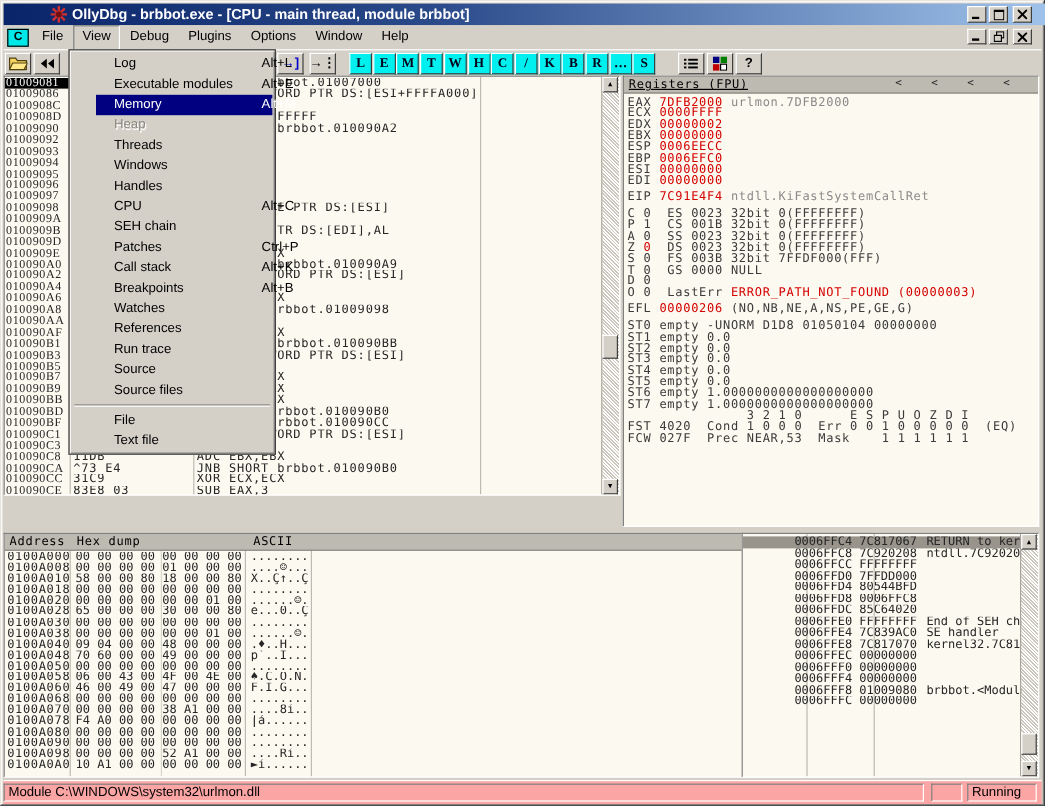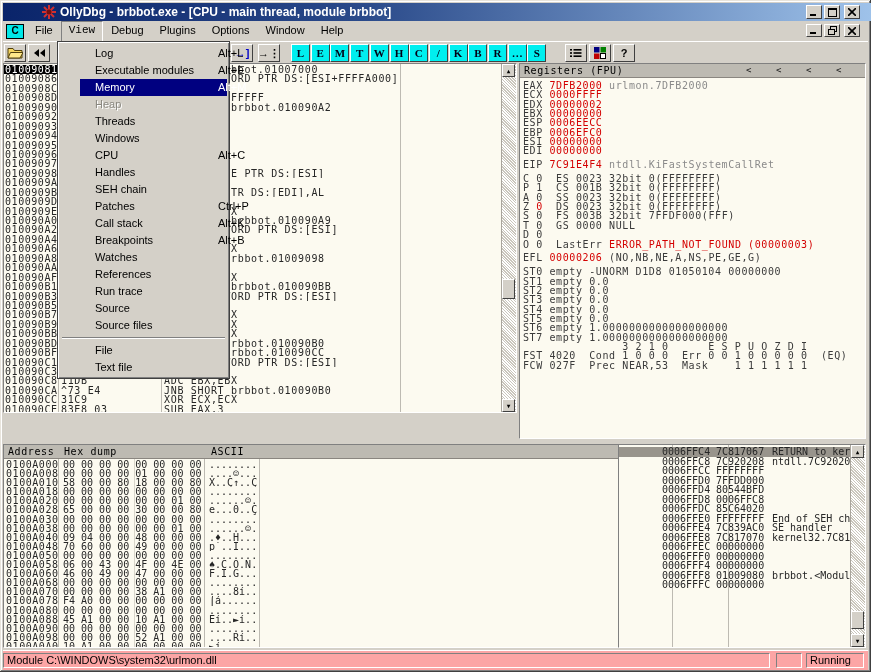--- a/index.html
+++ b/index.html
@@ -20,7 +20,7 @@
            color:#000;font-weight:bold;font-size:10px;line-height:12px;text-align:center;}
   .mbitems{position:absolute;left:24px;top:0;height:20px;display:flex;}
   .mbitem{font-size:11px;color:#000;padding:3px 8px 0 8px;height:17px;}
-  .mbitem.pressed{border:1px solid;border-color:#808080 #fff #fff #808080;padding:2px 7px 0 7px;background:#d4d0c8;font-family:Liberation Mono, monospace;}
+  .mbitem.pressed{border:1px solid;border-color:#808080 #fff #fff #808080;padding:2px 7px 0 7px;background:#d4d0c8;}
   .mdibtn{position:absolute;top:3px;width:16px;height:13px;background:#d4d0c8;box-sizing:border-box;
           border:1px solid;border-color:#fff #404040 #404040 #fff;display:flex;align-items:center;justify-content:center;}
   

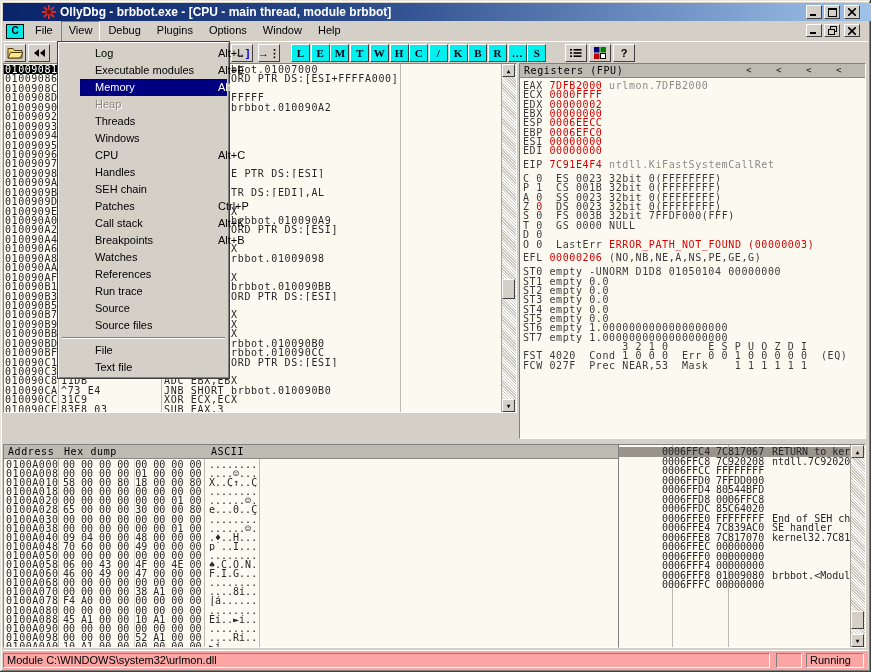--- a/index.html
+++ b/index.html
@@ -47,7 +47,7 @@
   
   .drow{position:relative;height:9.45px;line-height:9.45px;white-space:nowrap;width:499px;overflow:hidden;}
   .drow span{position:absolute;top:0;}
-  .da{left:1px;letter-spacing:.55px;}
+  .da{left:1px;letter-spacing:.55px;font-family:Liberation Serif, serif;}
   .da.sel{left:0;width:54px;padding-left:1px;background:#000;color:#fff;}
   .db{left:57px;letter-spacing:.65px;}
   .di{left:160px;letter-spacing:.68px;}

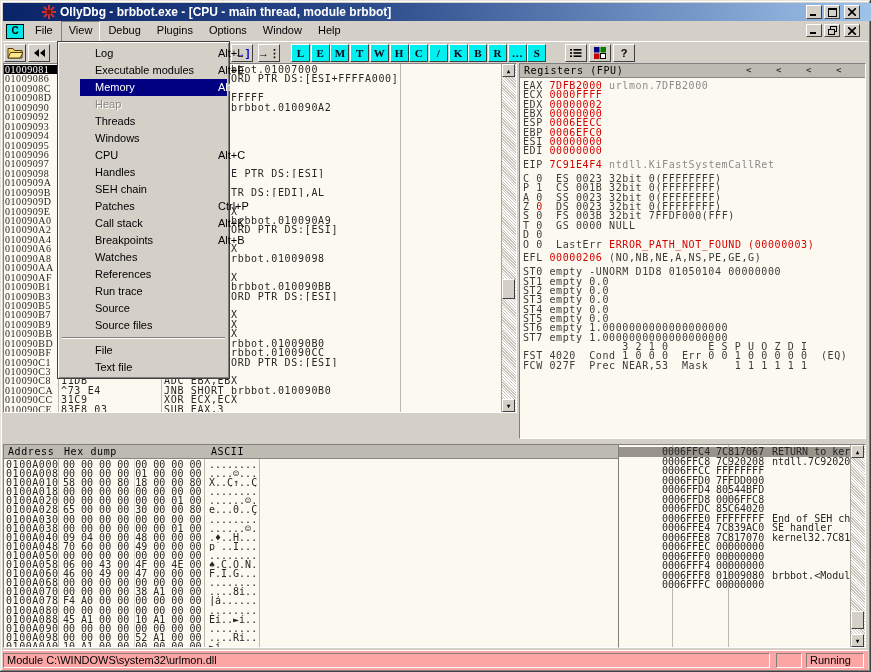--- a/index.html
+++ b/index.html
@@ -36,7 +36,7 @@
   .vsep{position:absolute;top:0;bottom:0;width:1px;background:#bdbab2;}
   .capbar{position:absolute;left:0;top:0;right:0;height:13px;background:#bdbab2;border-bottom:1px solid #8a8680;
           font-size:10px;color:#000;}
-  .capbar .ctext{position:absolute;left:4px;top:1px;letter-spacing:.6px;}
+  .capbar .ctext{position:absolute;left:4px;top:1px;letter-spacing:.6px;text-decoration:underline;}
   .pullmark{position:absolute;top:1px;font-size:9px;color:#222;}
   
   .sbar{position:absolute;top:0;bottom:0;right:0;width:14px;

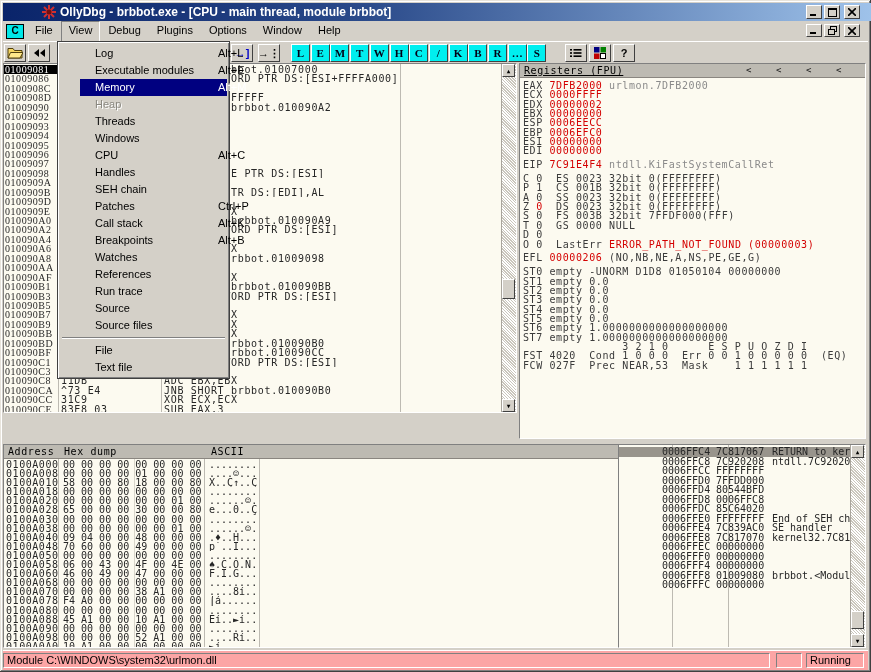--- a/index.html
+++ b/index.html
@@ -660,8 +660,8 @@
       <div class="mitem dis"><span>Heap</span></div>
       <div class="mitem"><span>Threads</span></div>
       <div class="mitem"><span>Windows</span></div>
+      <div class="mitem"><span>Handles</span></div>
       <div class="mitem"><span>CPU</span><span class="msc">Alt+C</span></div>
-      <div class="mitem"><span>Handles</span></div>
       <div class="mitem"><span>SEH chain</span></div>
       <div class="mitem"><span>Patches</span><span class="msc">Ctrl+P</span></div>
       <div class="mitem"><span>Call stack</span><span class="msc">Alt+K</span></div>

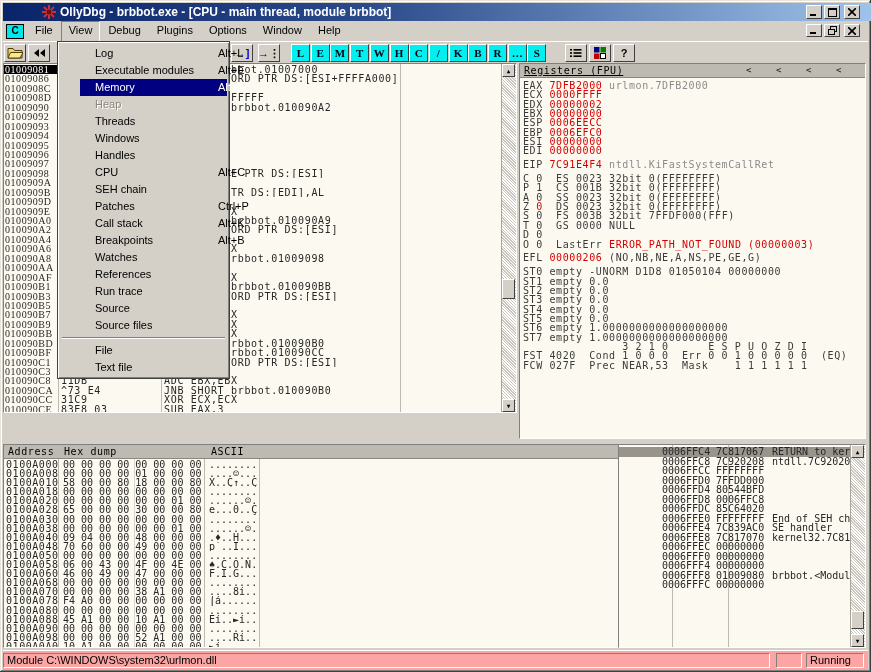--- a/index.html
+++ b/index.html
@@ -539,11 +539,6 @@
           <span class="hac">........</span>
         </div>
         <div class="hrow">
-          <span class="ha">0100A088</span>
-          <span class="hx">45 A1 00 00 10 A1 00 00</span>
-          <span class="hac">Eí..►í..</span>
-        </div>
-        <div class="hrow">
           <span class="ha">0100A090</span>
           <span class="hx">00 00 00 00 00 00 00 00</span>
           <span class="hac">........</span>

